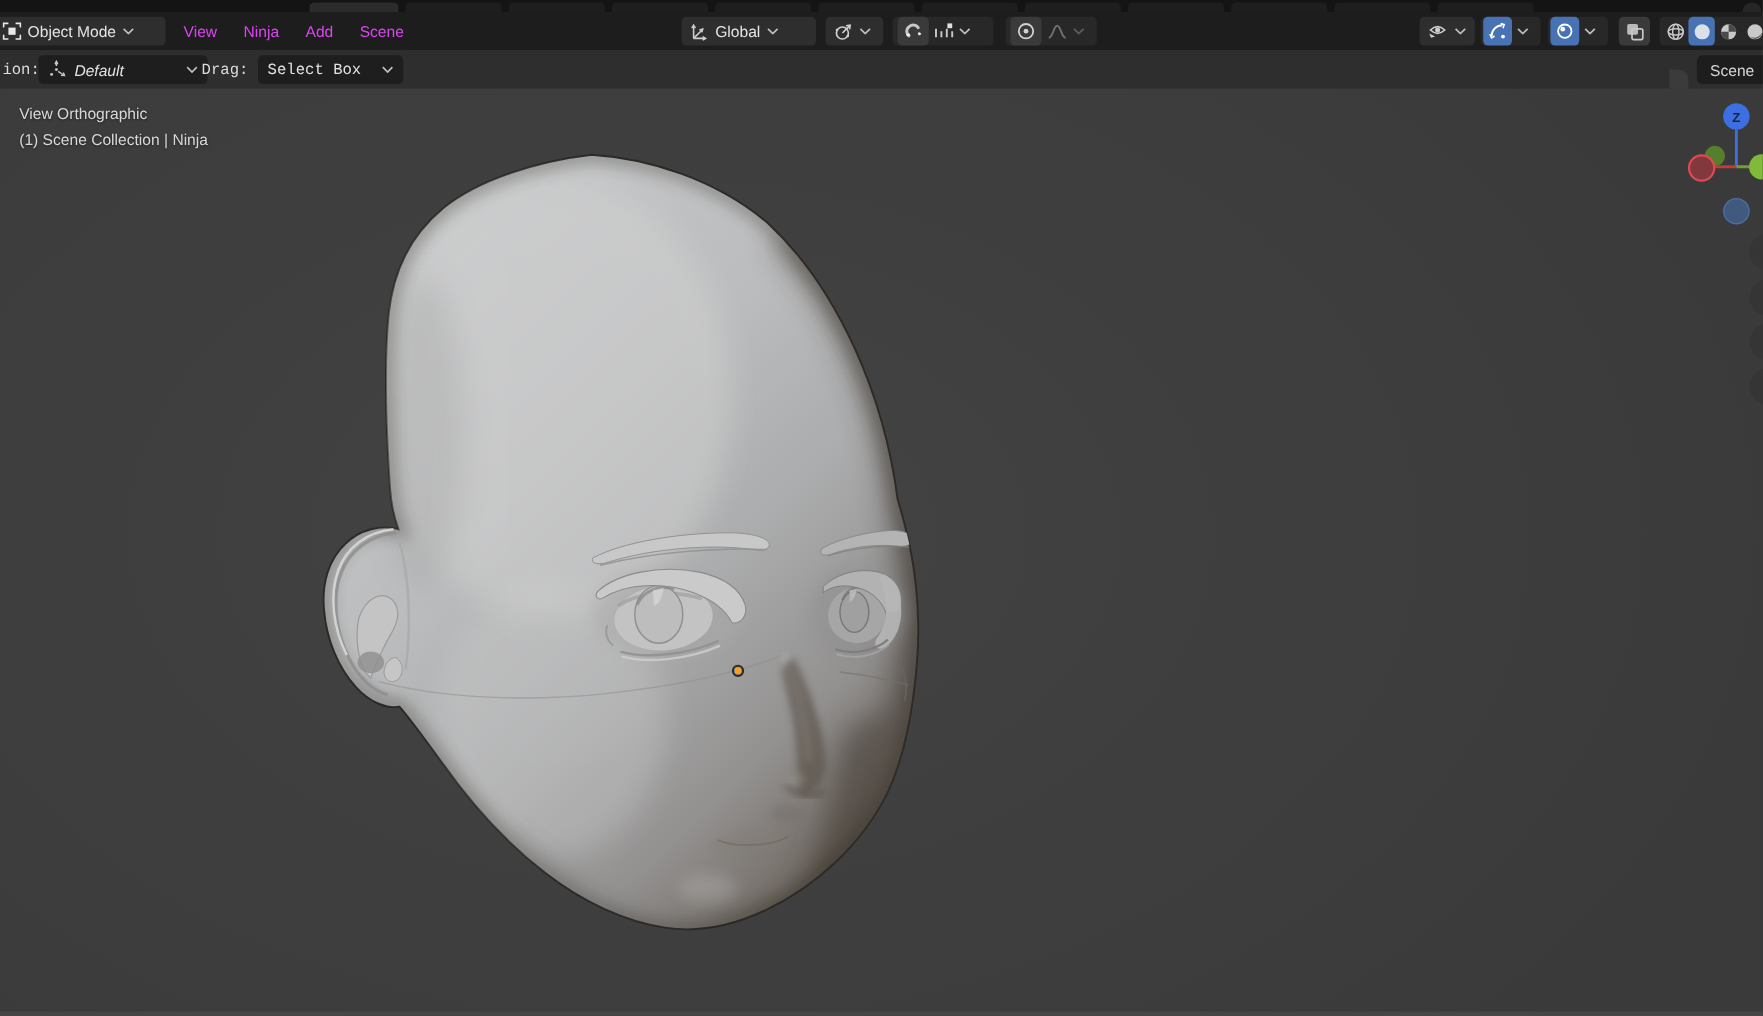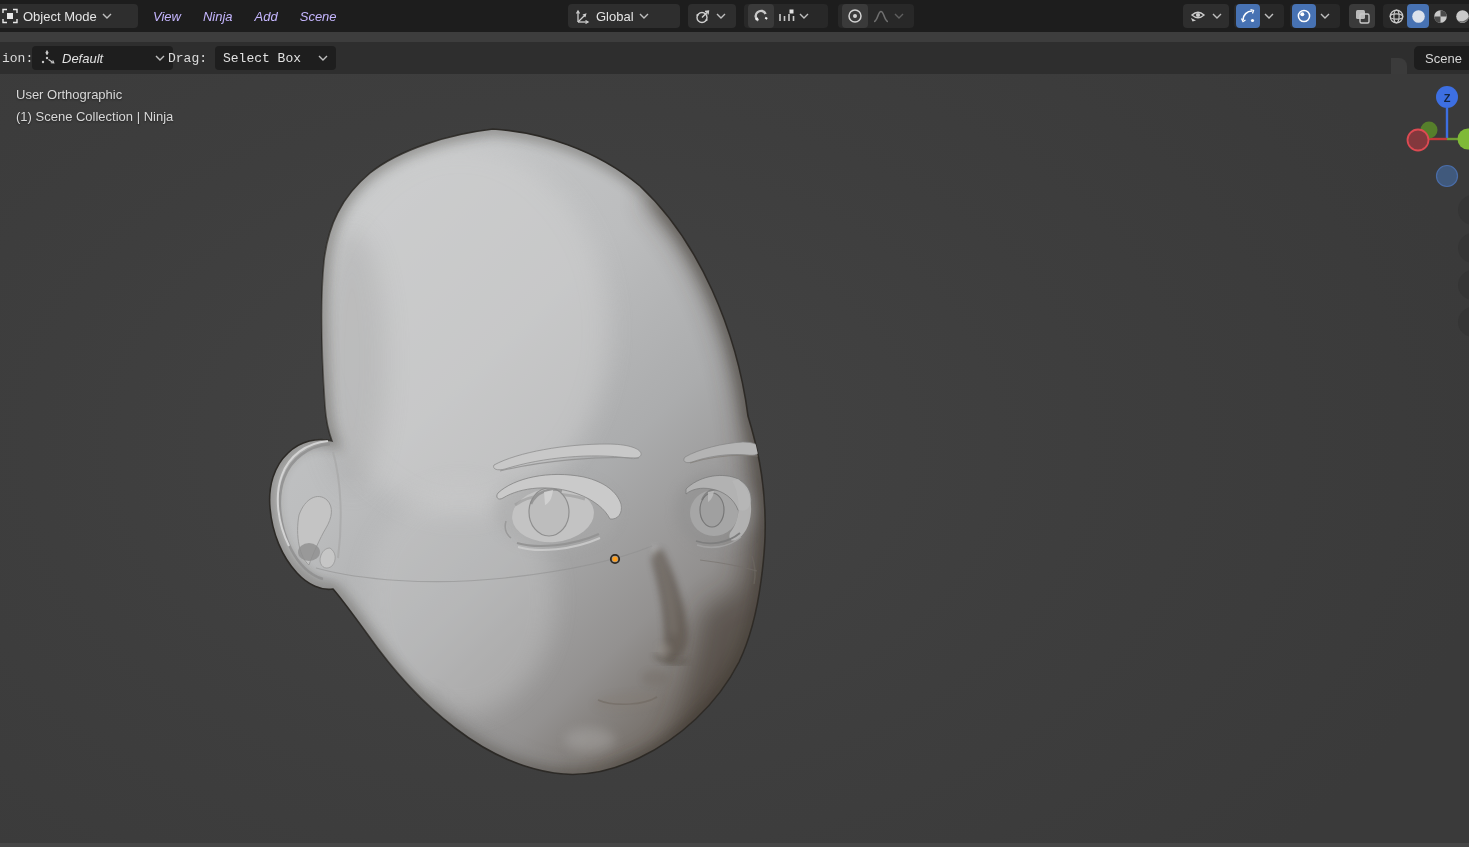--- a/index.html
+++ b/index.html
@@ -16,7 +16,7 @@
   .ws-tab.active{background:#2b2b2b;}
   .top-corner-circle{position:absolute;top:2px;left:1452px;width:16px;height:16px;border-radius:50%;background:#262626;}
   
-  .hdr{position:absolute;left:0;top:0;width:1469px;height:32px;background:#1d1d1d;}
+  .hdr{position:absolute;left:0;top:10px;width:1469px;height:32px;background:#1d1d1d;}
   .hdr *{box-sizing:border-box;}
   .pill{position:absolute;top:4px;height:24px;display:flex;align-items:center;background:#2e2e2e;border-radius:4px;color:#e4e4e4;font-size:13px;padding:0 6px;gap:5px;}
   .menu-row{position:absolute;left:142px;top:0;height:32px;display:flex;align-items:center;}

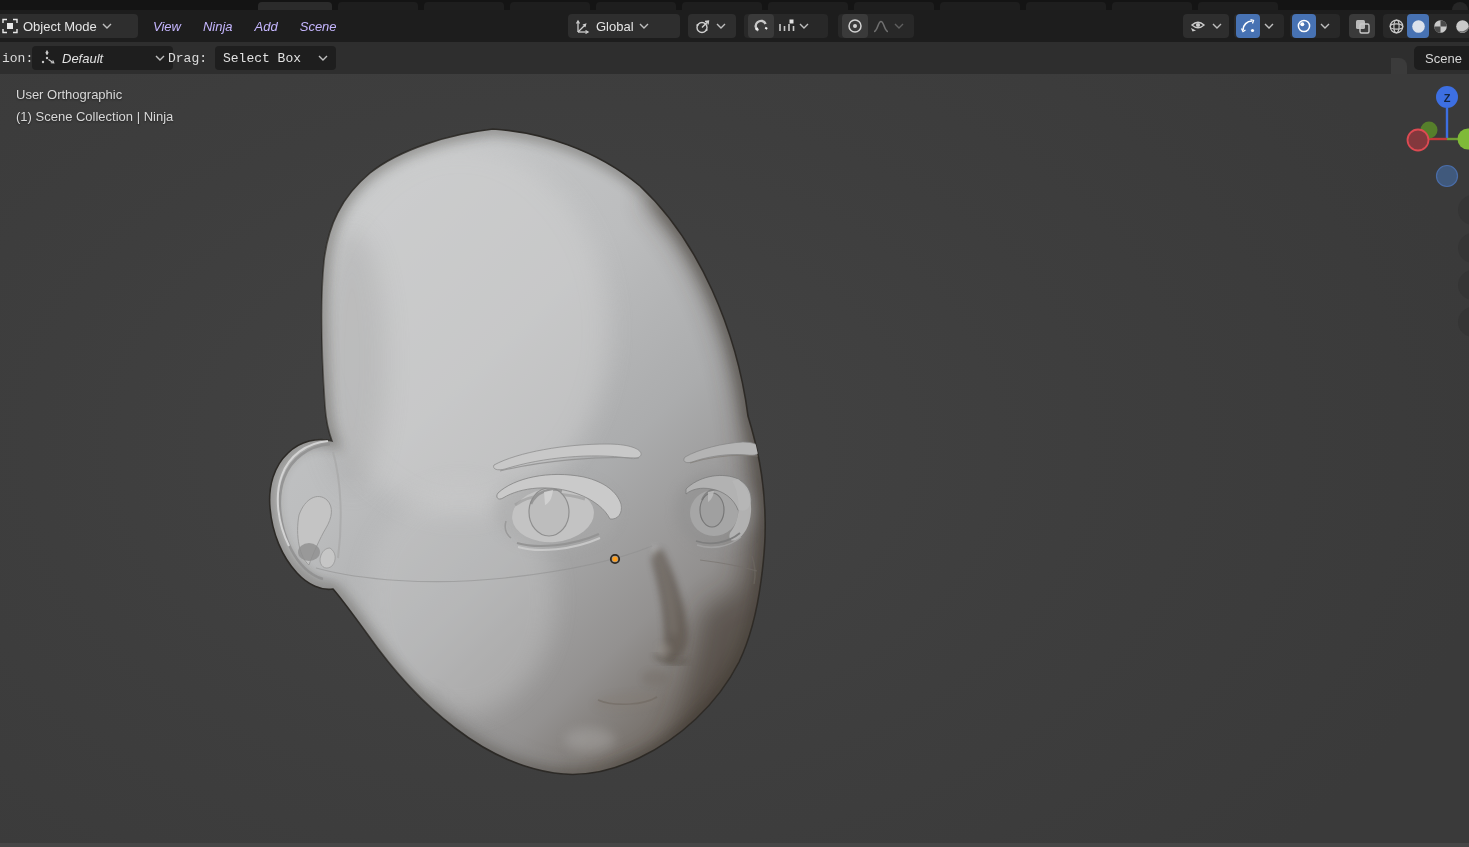--- a/index.html
+++ b/index.html
@@ -20,7 +20,7 @@
   .hdr *{box-sizing:border-box;}
   .pill{position:absolute;top:4px;height:24px;display:flex;align-items:center;background:#2e2e2e;border-radius:4px;color:#e4e4e4;font-size:13px;padding:0 6px;gap:5px;}
   .menu-row{position:absolute;left:142px;top:0;height:32px;display:flex;align-items:center;}
-  .menu-item{color:#c4b5fd;font-size:13px;padding:0 11px;height:32px;display:flex;align-items:center;border-radius:4px;font-style:italic;}
+  .menu-item{color:#d946ef;font-size:13px;padding:0 11px;height:32px;display:flex;align-items:center;border-radius:4px;}
   .icon{display:inline-flex;align-items:center;justify-content:center;}
   .chev{display:inline-flex;}
   .seg-group{position:absolute;top:4px;height:24px;display:flex;align-items:center;background:#282828;border-radius:4px;padding:0 4px;gap:4px;}

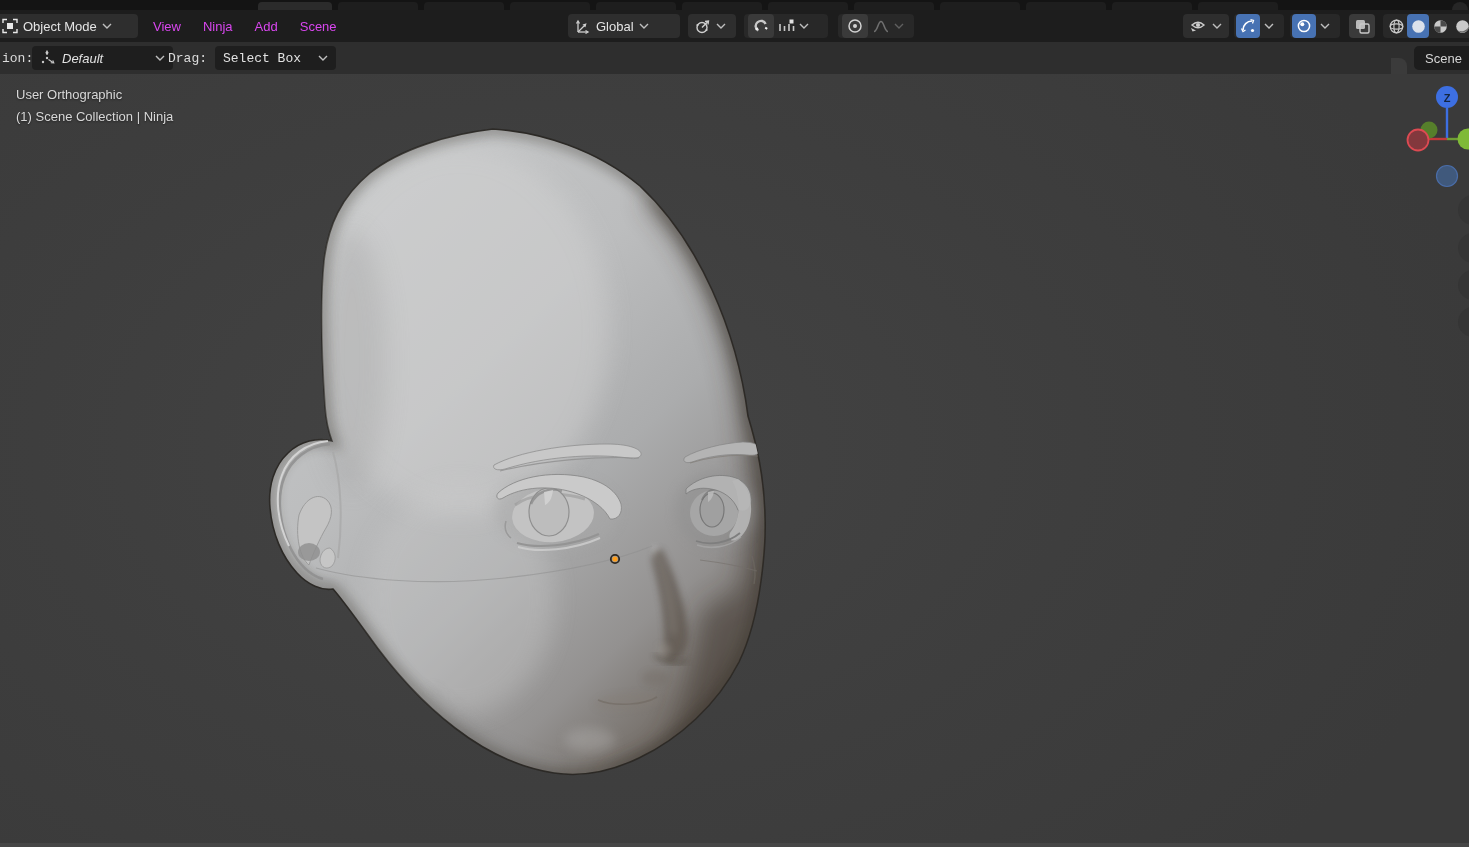--- a/index.html
+++ b/index.html
@@ -312,7 +312,7 @@
 <div class="vp">
 
   <div class="vp-text">
-    <div>User Orthographic</div>
+    <div>View Orthographic</div>
     <div>(1) Scene Collection | Ninja</div>
   </div>
 

